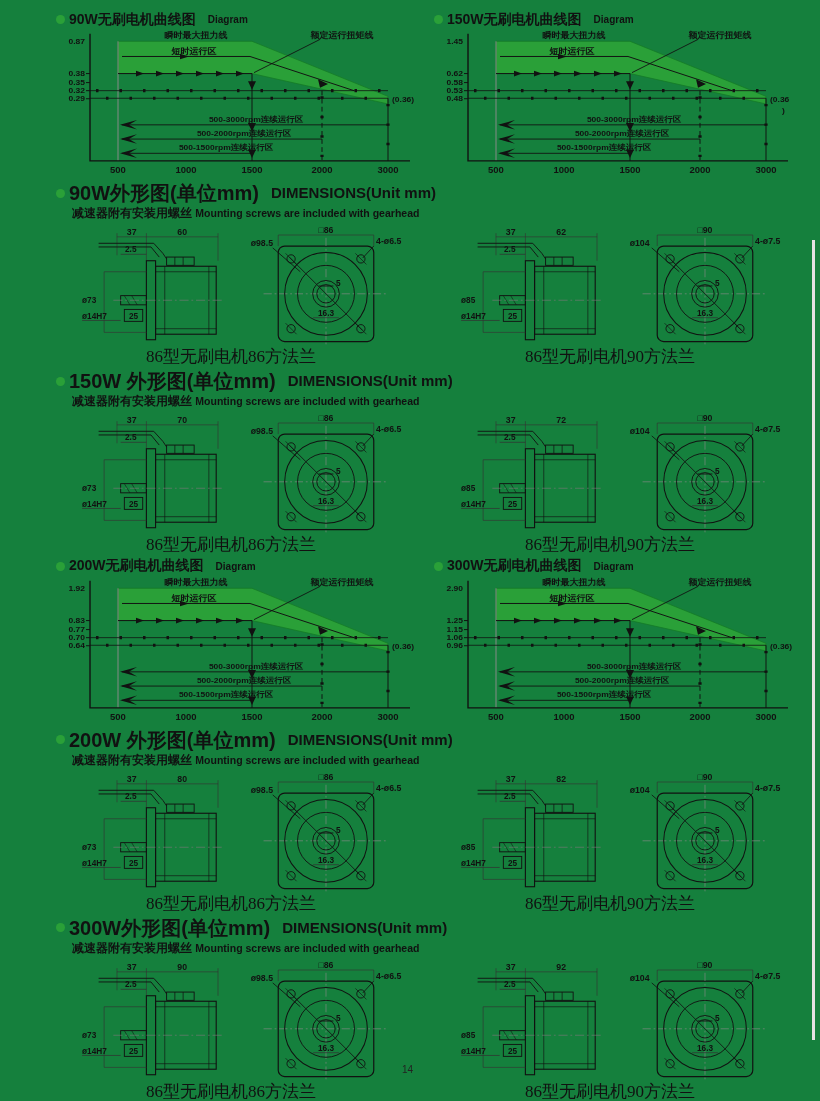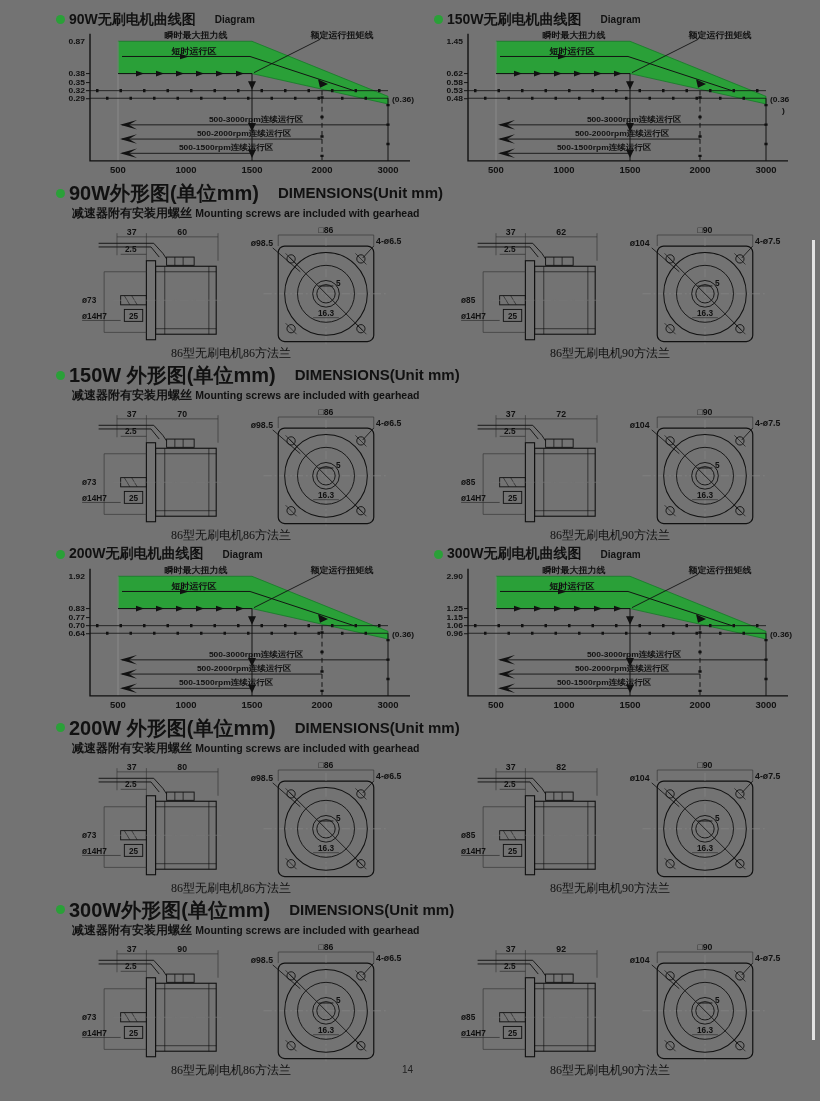--- a/index.html
+++ b/index.html
@@ -4,7 +4,7 @@
 <style>
   html,body{margin:0;padding:0;background:#fff;}
   .page{position:relative;width:820px;height:1101px;box-sizing:border-box;
-        padding:12px 18px 0 56px;background:#737373;color:#111;
+        padding:12px 18px 0 56px;background:#15803d;color:#111;
         font-family:"Liberation Sans",sans-serif;overflow:hidden;}
   .edge{position:absolute;right:5px;top:240px;width:3px;height:800px;background:#e3e3e3;}
 

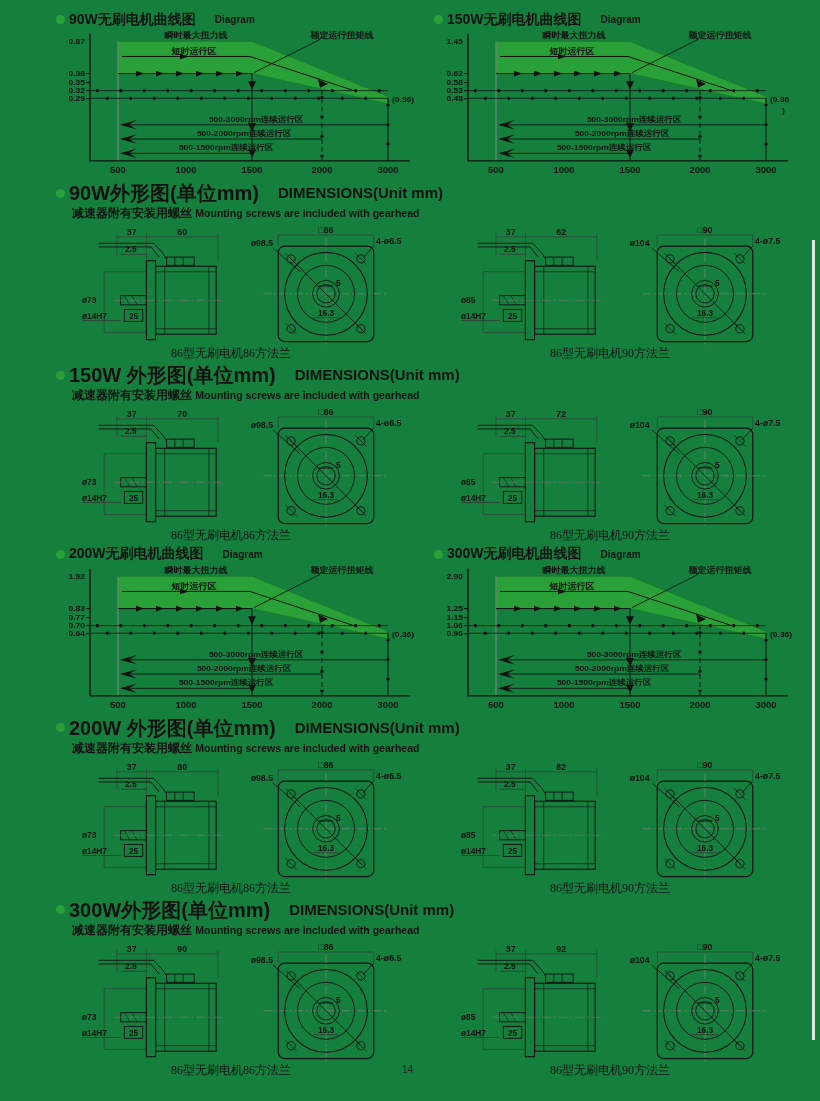--- a/index.html
+++ b/index.html
@@ -13,7 +13,7 @@
   .sec-head{display:flex;align-items:center;gap:4px;line-height:1.1;margin-bottom:1px;}
   .bullet{width:9px;height:9px;border-radius:50%;background:#2aa038;flex:0 0 auto;}
   .h-cn{font-weight:bold;font-size:14px;white-space:nowrap;}
-  .h-en{font-weight:bold;font-size:10px;margin-left:15px;white-space:nowrap;text-align:center;}
+  .h-en{font-weight:bold;font-size:10px;margin-left:8px;white-space:nowrap;text-align:center;}
   .dims-section{margin-bottom:2px;}
   .dims-section .h-cn{font-size:20px;}
   .dims-section .h-en{font-size:15px;}

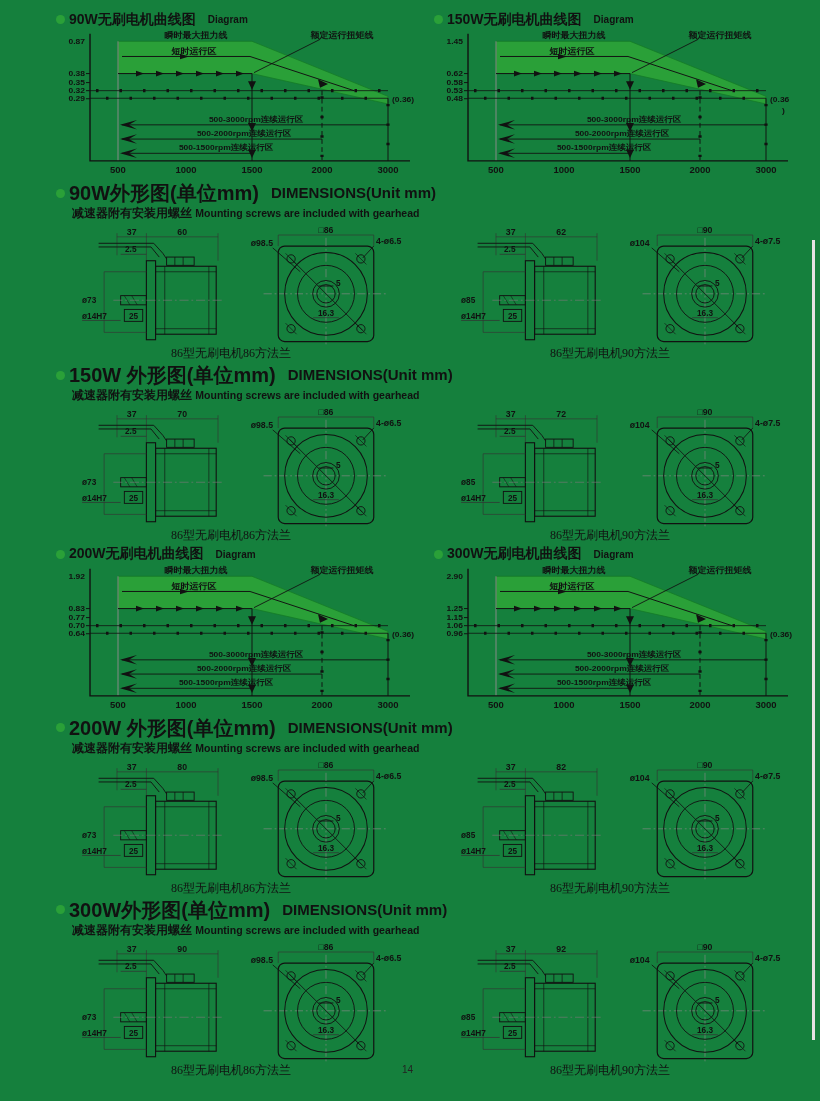--- a/index.html
+++ b/index.html
@@ -22,7 +22,7 @@
   .dims-row{display:flex;gap:12px;}
   .dim-block{width:372px;}
   .dim-figs{display:flex;margin-left:22px;}
-  .caption{font-family:"Liberation Serif",serif;font-size:12px;text-align:center;
+  .caption{font-family:"Liberation Serif",serif;font-size:17px;text-align:center;
            margin:-3px 0 0 10px;width:330px;}
   .chart-svg{display:block;width:368px;height:150px;}
   .sv{display:block;width:168px;height:124px;}

